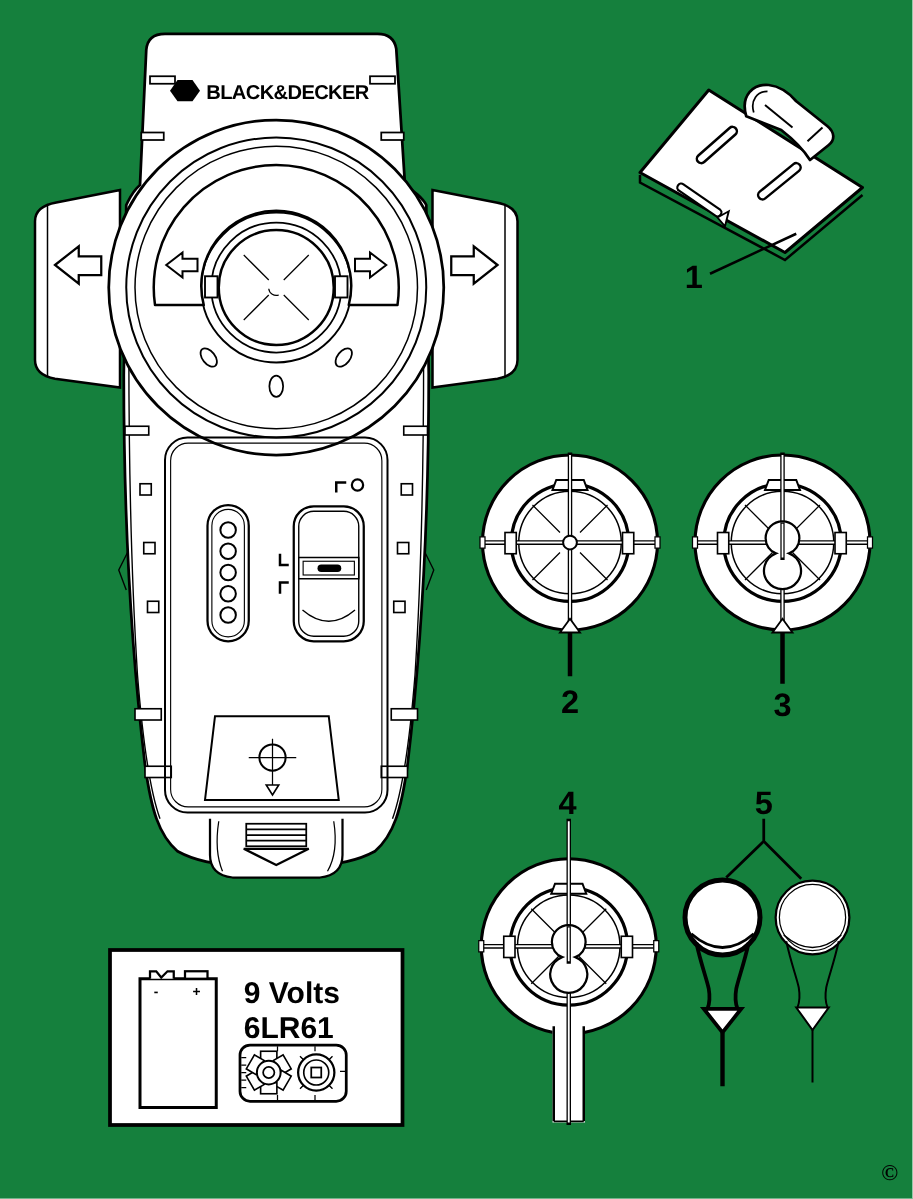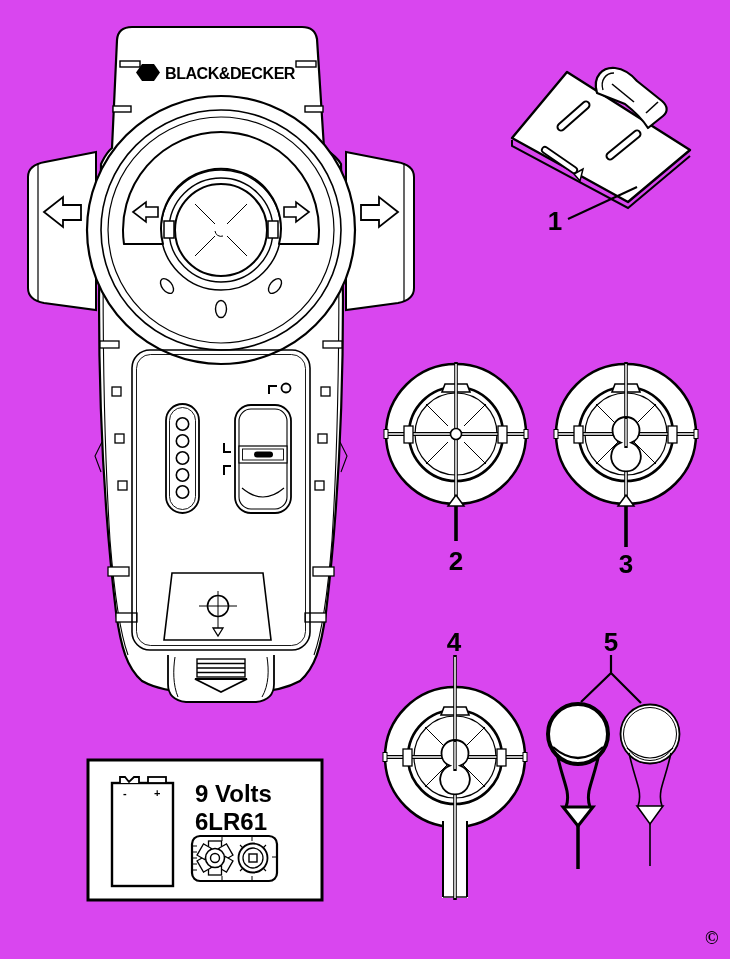--- a/index.html
+++ b/index.html
@@ -3,7 +3,7 @@
 <meta charset="utf-8">
 <style>
   html,body{margin:0;padding:0;background:#fff;}
-  .stage{position:relative;width:730px;height:959px;background:#d946ef;overflow:hidden;
+  .stage{position:relative;width:730px;height:959px;background:#15803d;overflow:hidden;
          font-family:"Liberation Sans",sans-serif;}
   svg{display:block;}
   .s{fill:none;stroke:#000;}

